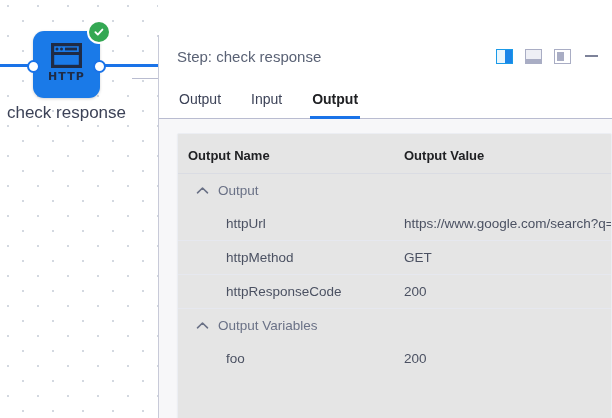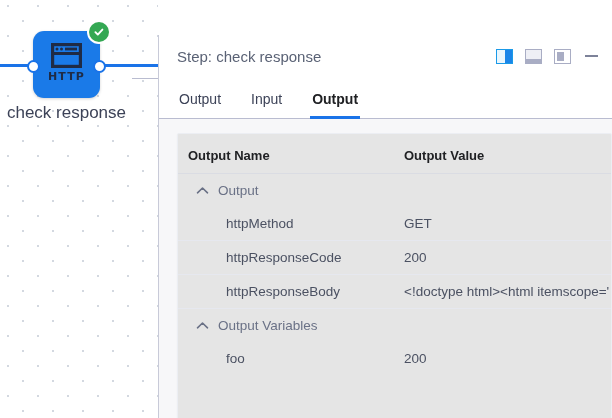--- a/index.html
+++ b/index.html
@@ -354,6 +354,12 @@
           </tr>
 
           <tr>
+            <td class="name-cell">httpUrl</td>
+            <td class="value-cell">
+              <span class="cell-trunc">https://www.google.com/search?q=</span>
+            </td>
+          </tr>
+          <tr>
             <td class="name-cell">httpMethod</td>
             <td class="value-cell">
               <span class="cell-trunc">GET</span>

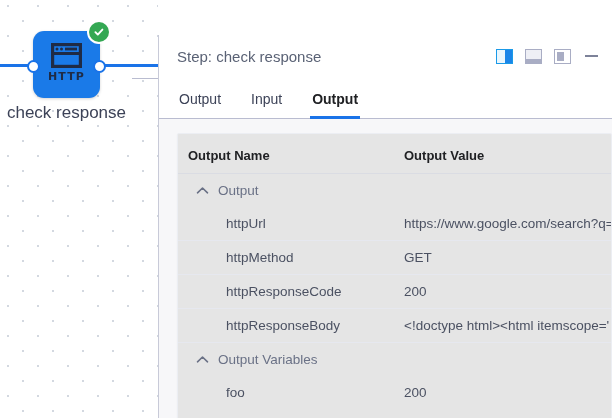--- a/index.html
+++ b/index.html
@@ -371,12 +371,6 @@
               <span class="cell-trunc">200</span>
             </td>
           </tr>
-          <tr>
-            <td class="name-cell">httpResponseBody</td>
-            <td class="value-cell">
-              <span class="cell-trunc">&lt;!doctype html&gt;&lt;html itemscope='</span>
-            </td>
-          </tr>
 
           <tr class="group-row">
             <td colspan="2">

